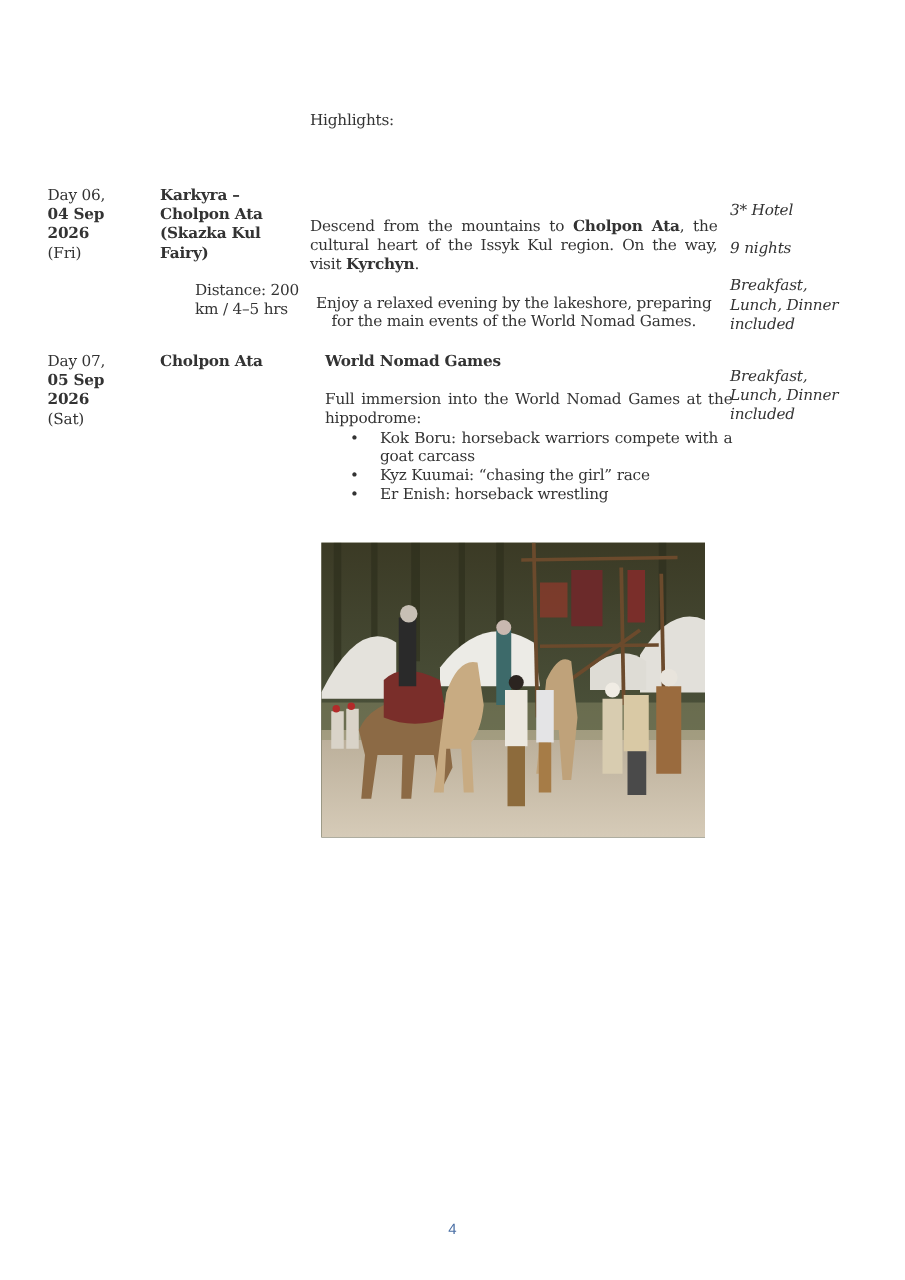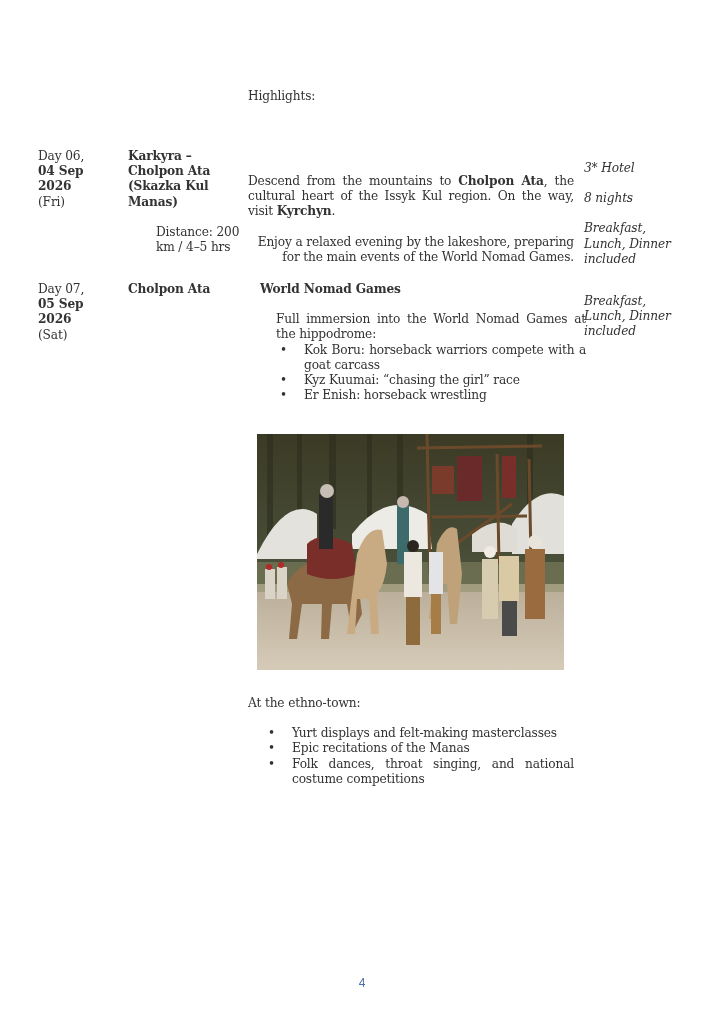--- a/index.html
+++ b/index.html
@@ -48,7 +48,7 @@
     <div class="b">Karkyra –</div>
     <div class="b">Cholpon Ata</div>
     <div class="b">(Skazka Kul</div>
-    <div class="b">Manas)</div>
+    <div class="b">Fairy)</div>
     <div style="margin-top:15px;margin-left:28px;">Distance: 200 km / 4–5 hrs</div>
   </div>
 

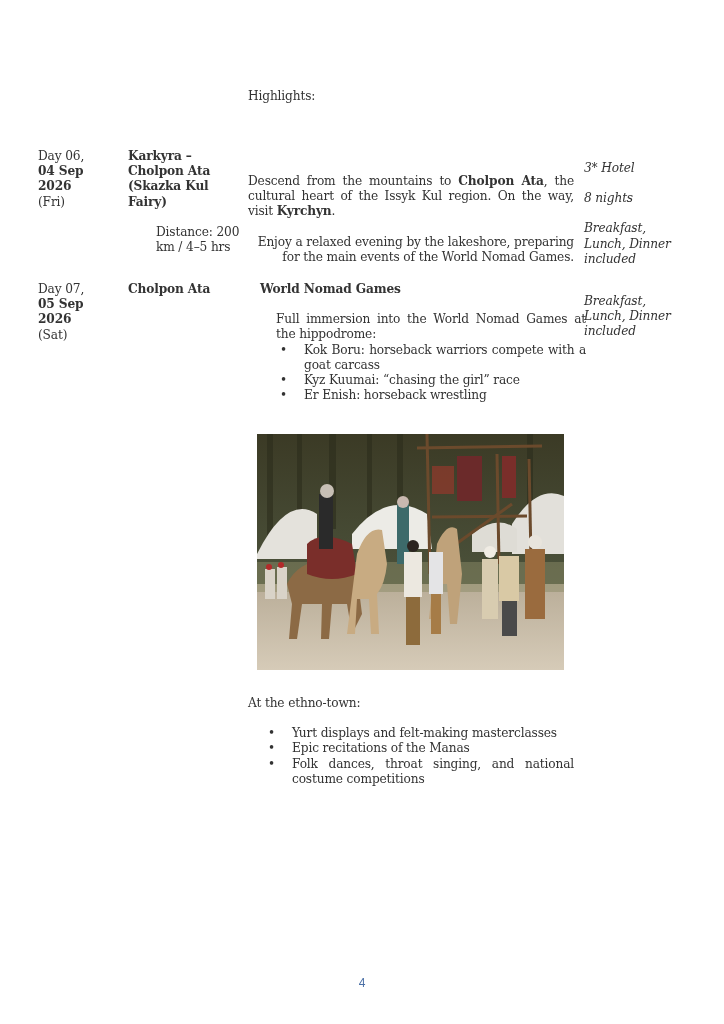--- a/index.html
+++ b/index.html
@@ -59,7 +59,7 @@
 
   <div class="abs txt i" style="left:584px; top:149px; width:100px;">
     <div>3* Hotel</div>
-    <div style="margin-top:15px;">8 nights</div>
+    <div style="margin-top:15px;">9 nights</div>
     <div style="margin-top:15px;">Breakfast, Lunch, Dinner included</div>
   </div>
 

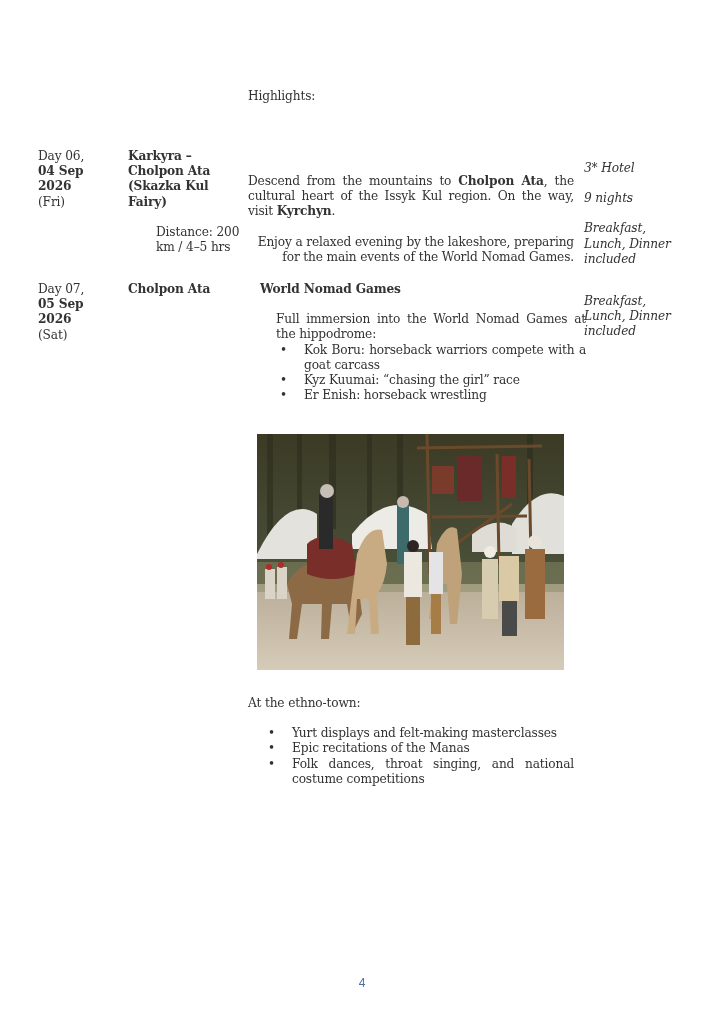--- a/index.html
+++ b/index.html
@@ -54,7 +54,7 @@
 
   <div class="abs txt justify" style="left:248px; top:149px; width:326px;margin-top:25px;">
     <div><span>Descend from the mountains to </span><span class="b">Cholpon Ata</span><span>, the cultural heart of the Issyk Kul region. On the way, visit </span><span class="b">Kyrchyn</span><span>.</span></div>
-    <div style="margin-top:15px; text-align:right;">Enjoy a relaxed evening by the lakeshore, preparing for the main events of the World Nomad Games.</div>
+    <div style="margin-top:15px; text-align:center;">Enjoy a relaxed evening by the lakeshore, preparing for the main events of the World Nomad Games.</div>
   </div>
 
   <div class="abs txt i" style="left:584px; top:149px; width:100px;">

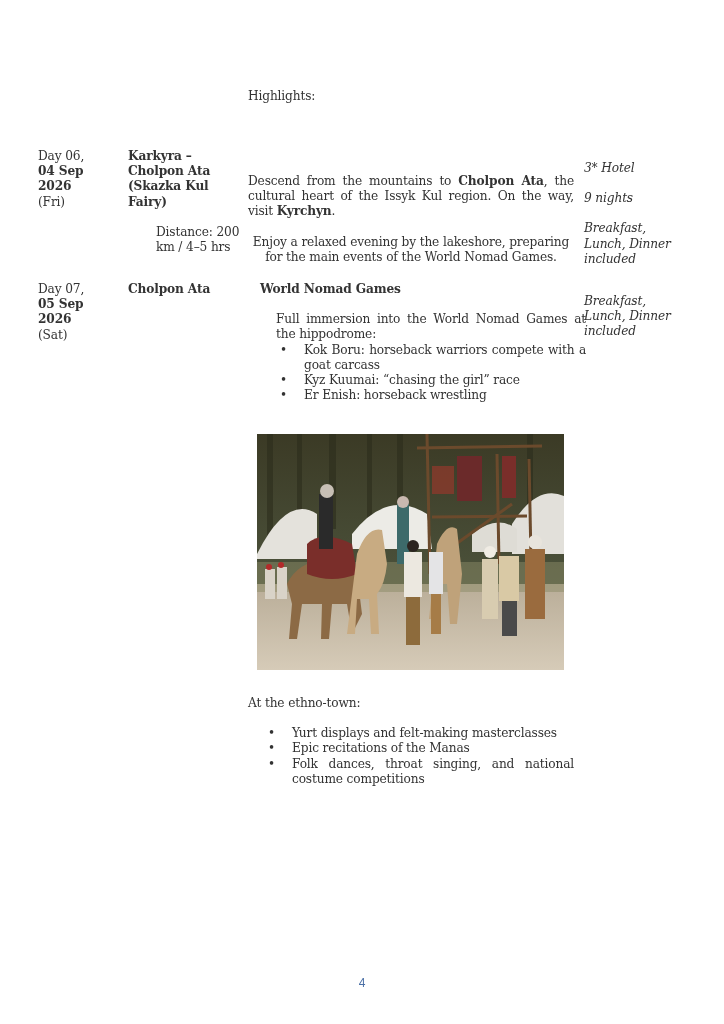--- a/index.html
+++ b/index.html
@@ -76,7 +76,7 @@
 
   <div class="abs txt justify" style="left:260px; top:282px; width:326px;">
     <div class="b">World Nomad Games</div>
-    <div style="margin-top:15px;margin-left:16px;">Full immersion into the World Nomad Games at the hippodrome:</div>
+    <div style="margin-top:15px;">Full immersion into the World Nomad Games at the hippodrome:</div>
     <ul class="blist" style="">
       <li>Kok Boru: horseback warriors compete with a goat carcass</li>
       <li>Kyz Kuumai: “chasing the girl” race</li>

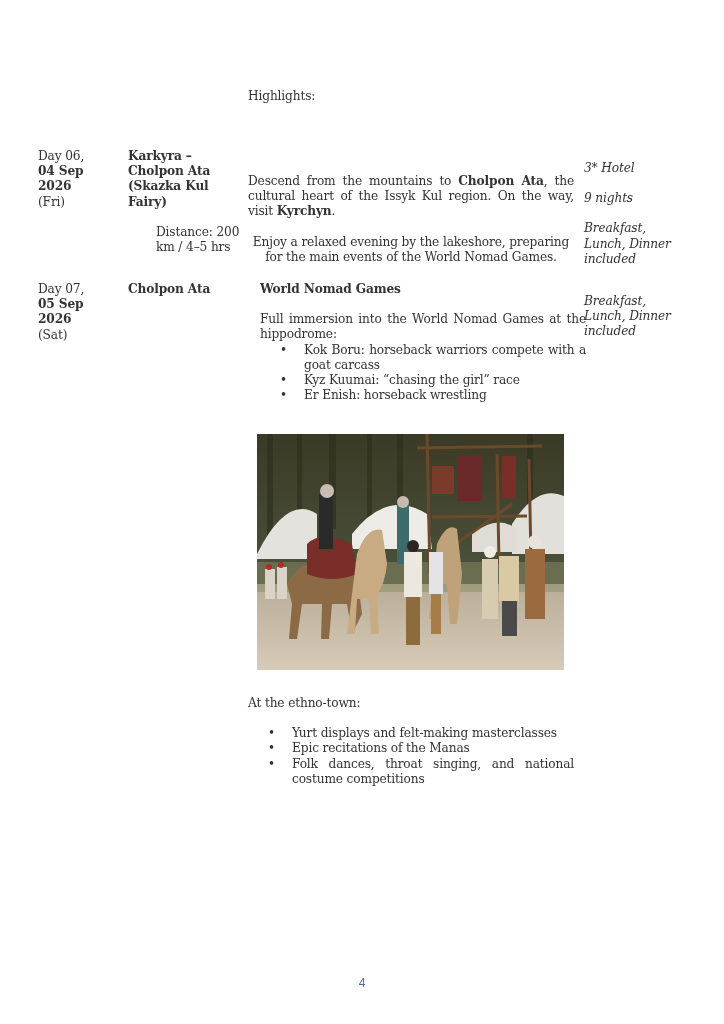--- a/index.html
+++ b/index.html
@@ -165,14 +165,6 @@
     </svg>
   </div>
 
-  <div class="abs txt justify" style="left:248px; top:696px; width:326px;">
-    <div>At the ethno-town:</div>
-    <ul class="blist" style="margin-top:15px;">
-      <li>Yurt displays and felt-making masterclasses</li>
-      <li>Epic recitations of the Manas</li>
-      <li>Folk dances, throat singing, and national costume competitions</li>
-    </ul>
-  </div>
 
   <div class="pagenum">4</div>
 </div>

